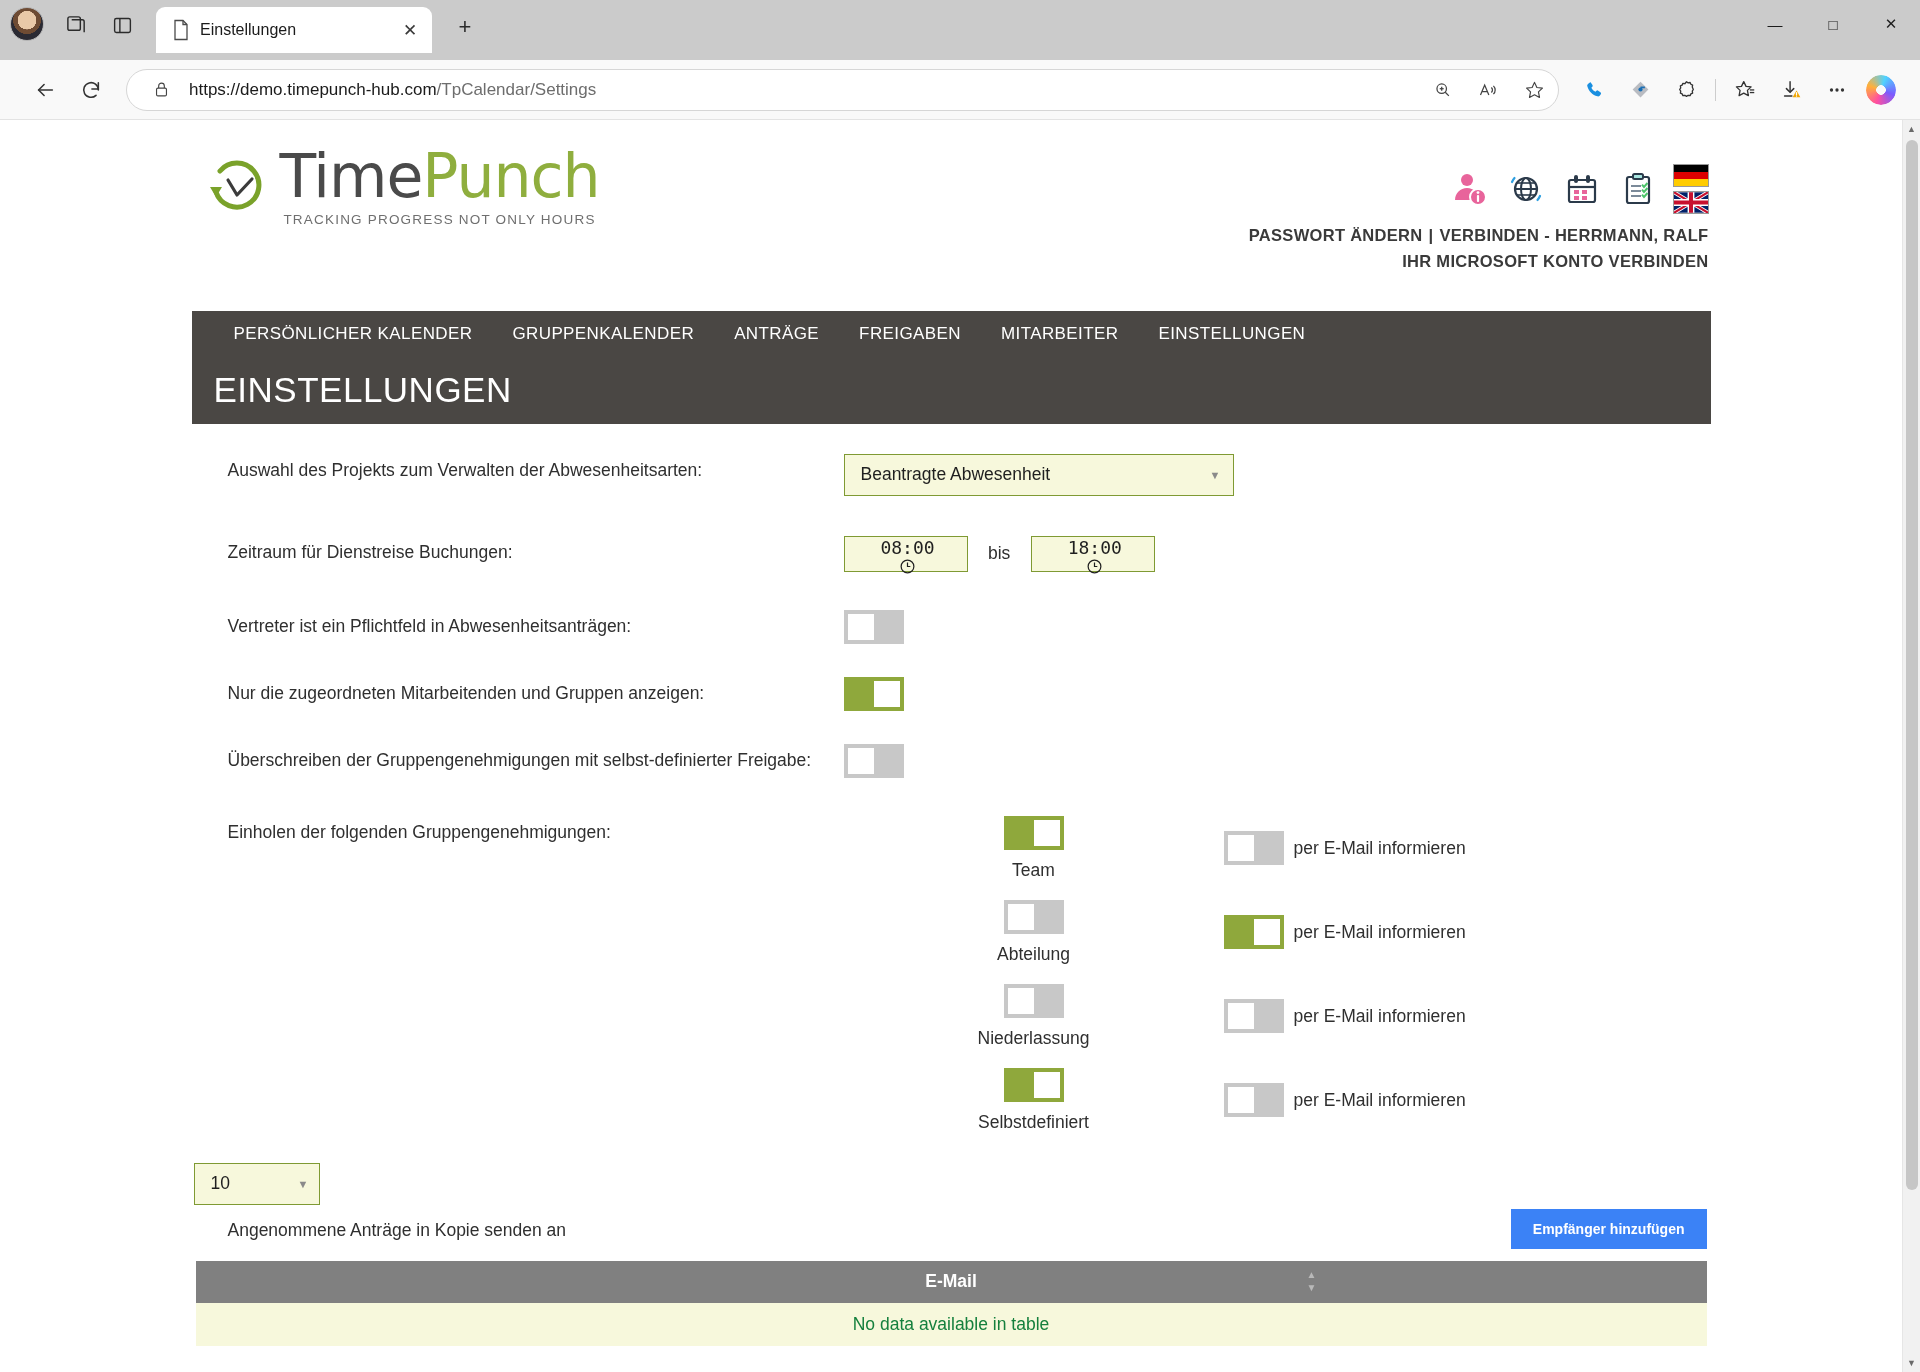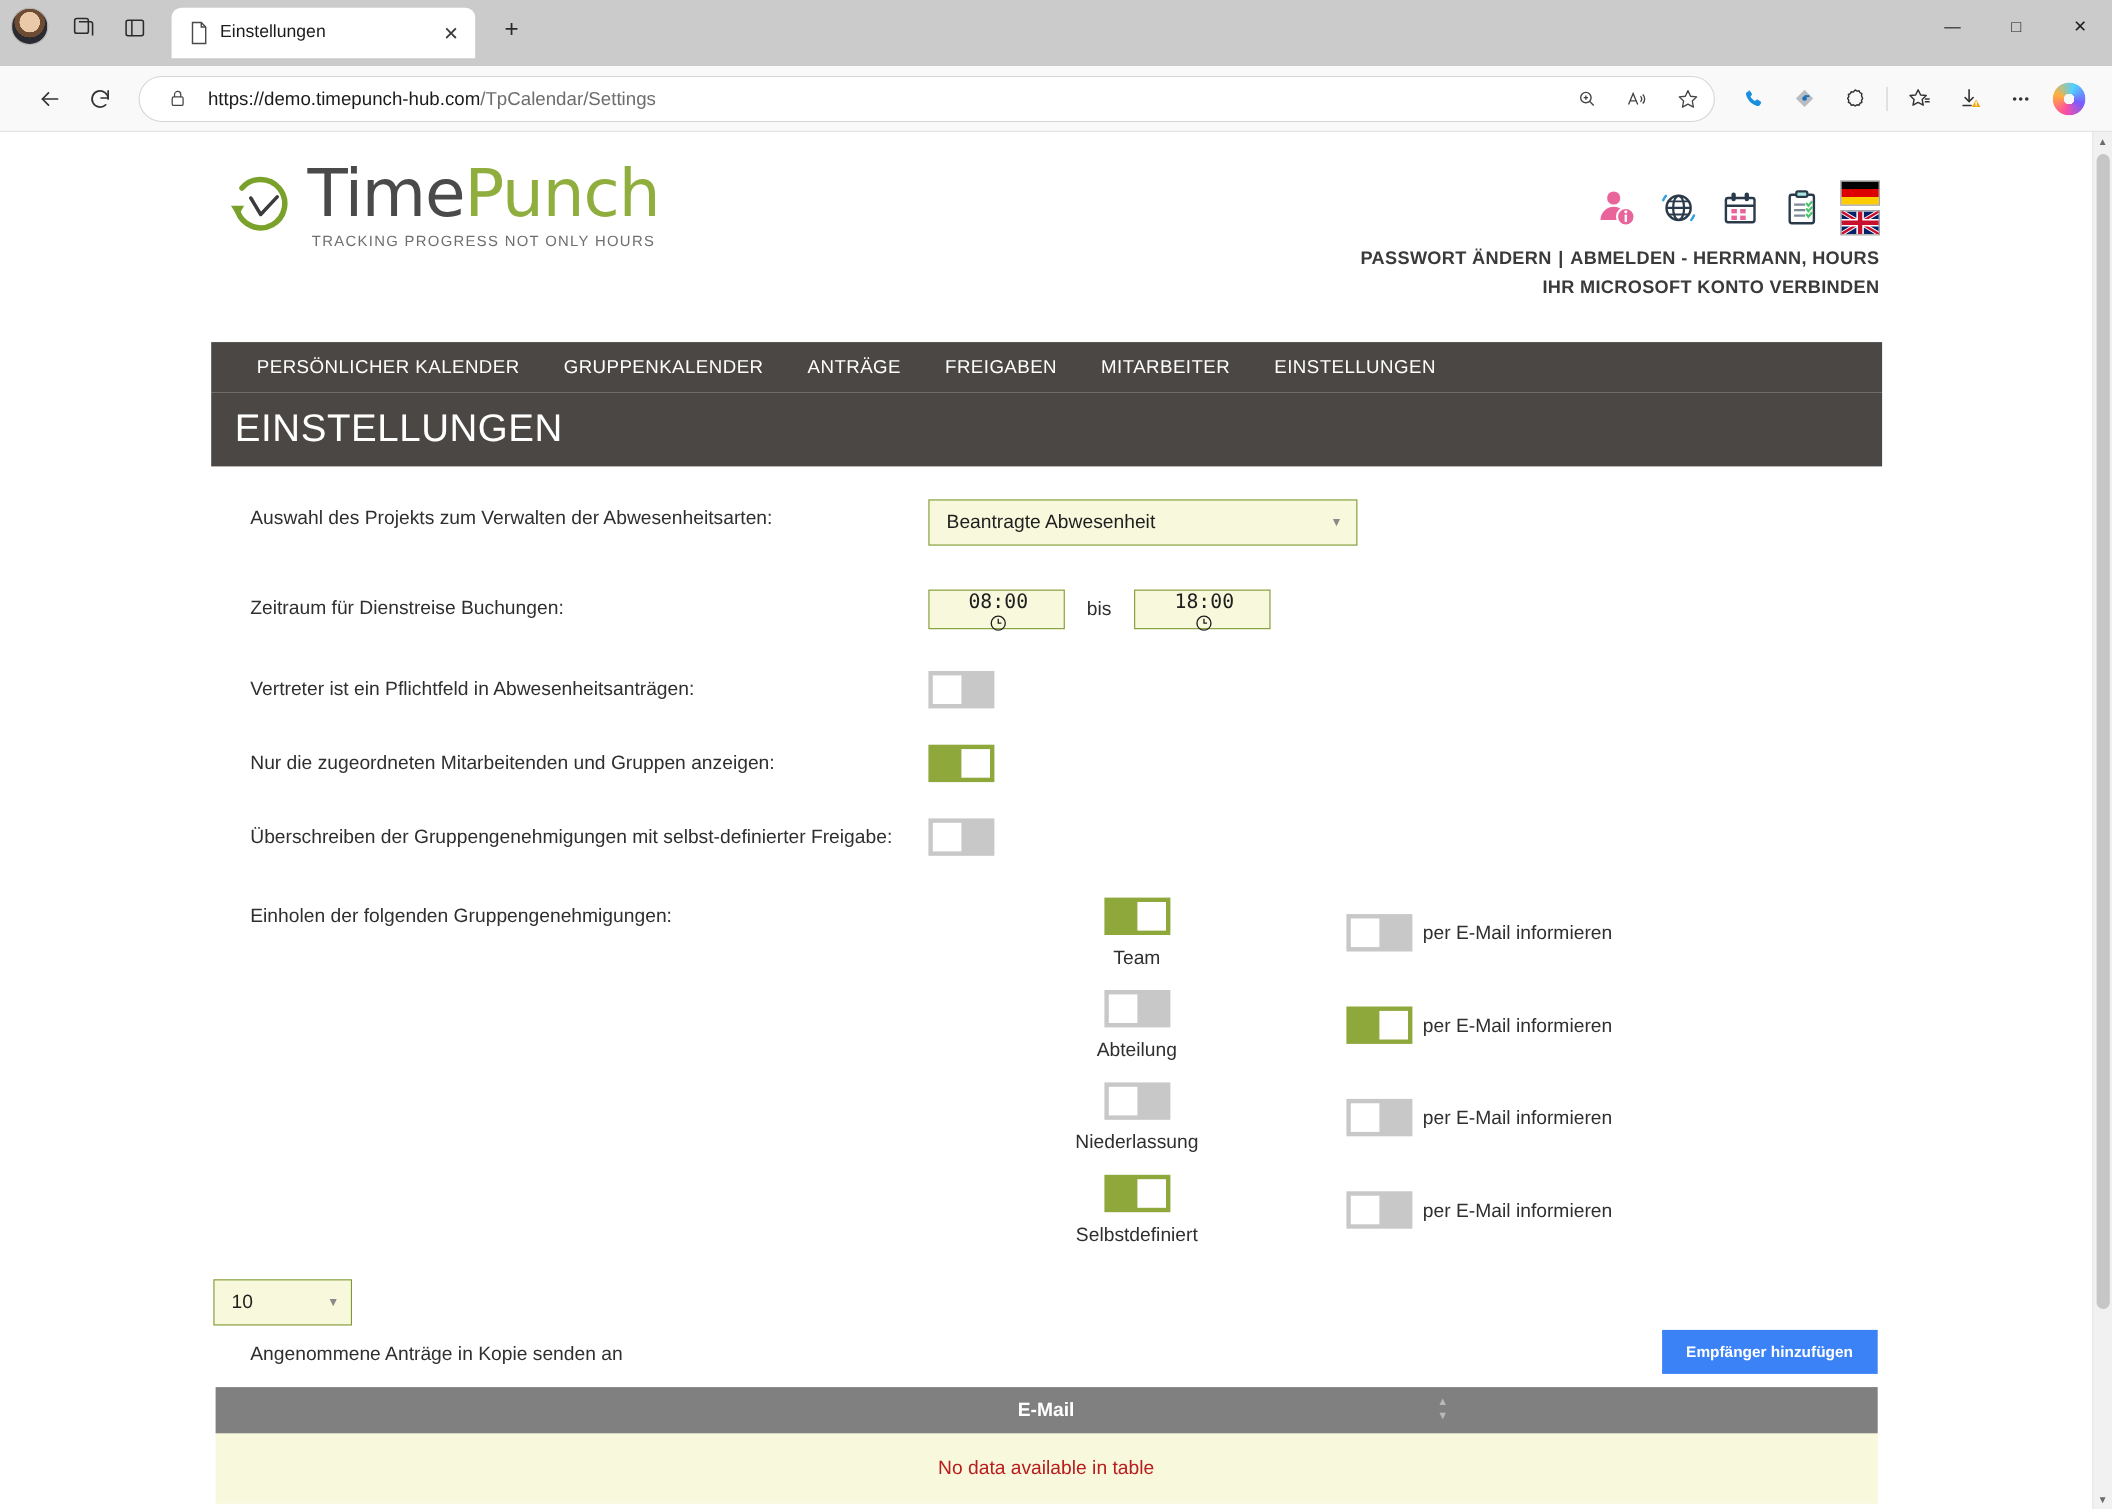--- a/index.html
+++ b/index.html
@@ -394,7 +394,7 @@
               </span>
             </div>
             <div class="hlinks">
-              <span>PASSWORT ÄNDERN</span><span class="sep">|</span><span>ABMELDEN - HERRMANN, HOURS</span><br>
+              <span>PASSWORT ÄNDERN</span><span class="sep">|</span><span>VERBINDEN - HERRMANN, RALF</span><br>
               <span>IHR MICROSOFT KONTO VERBINDEN</span>
             </div>
           </div>

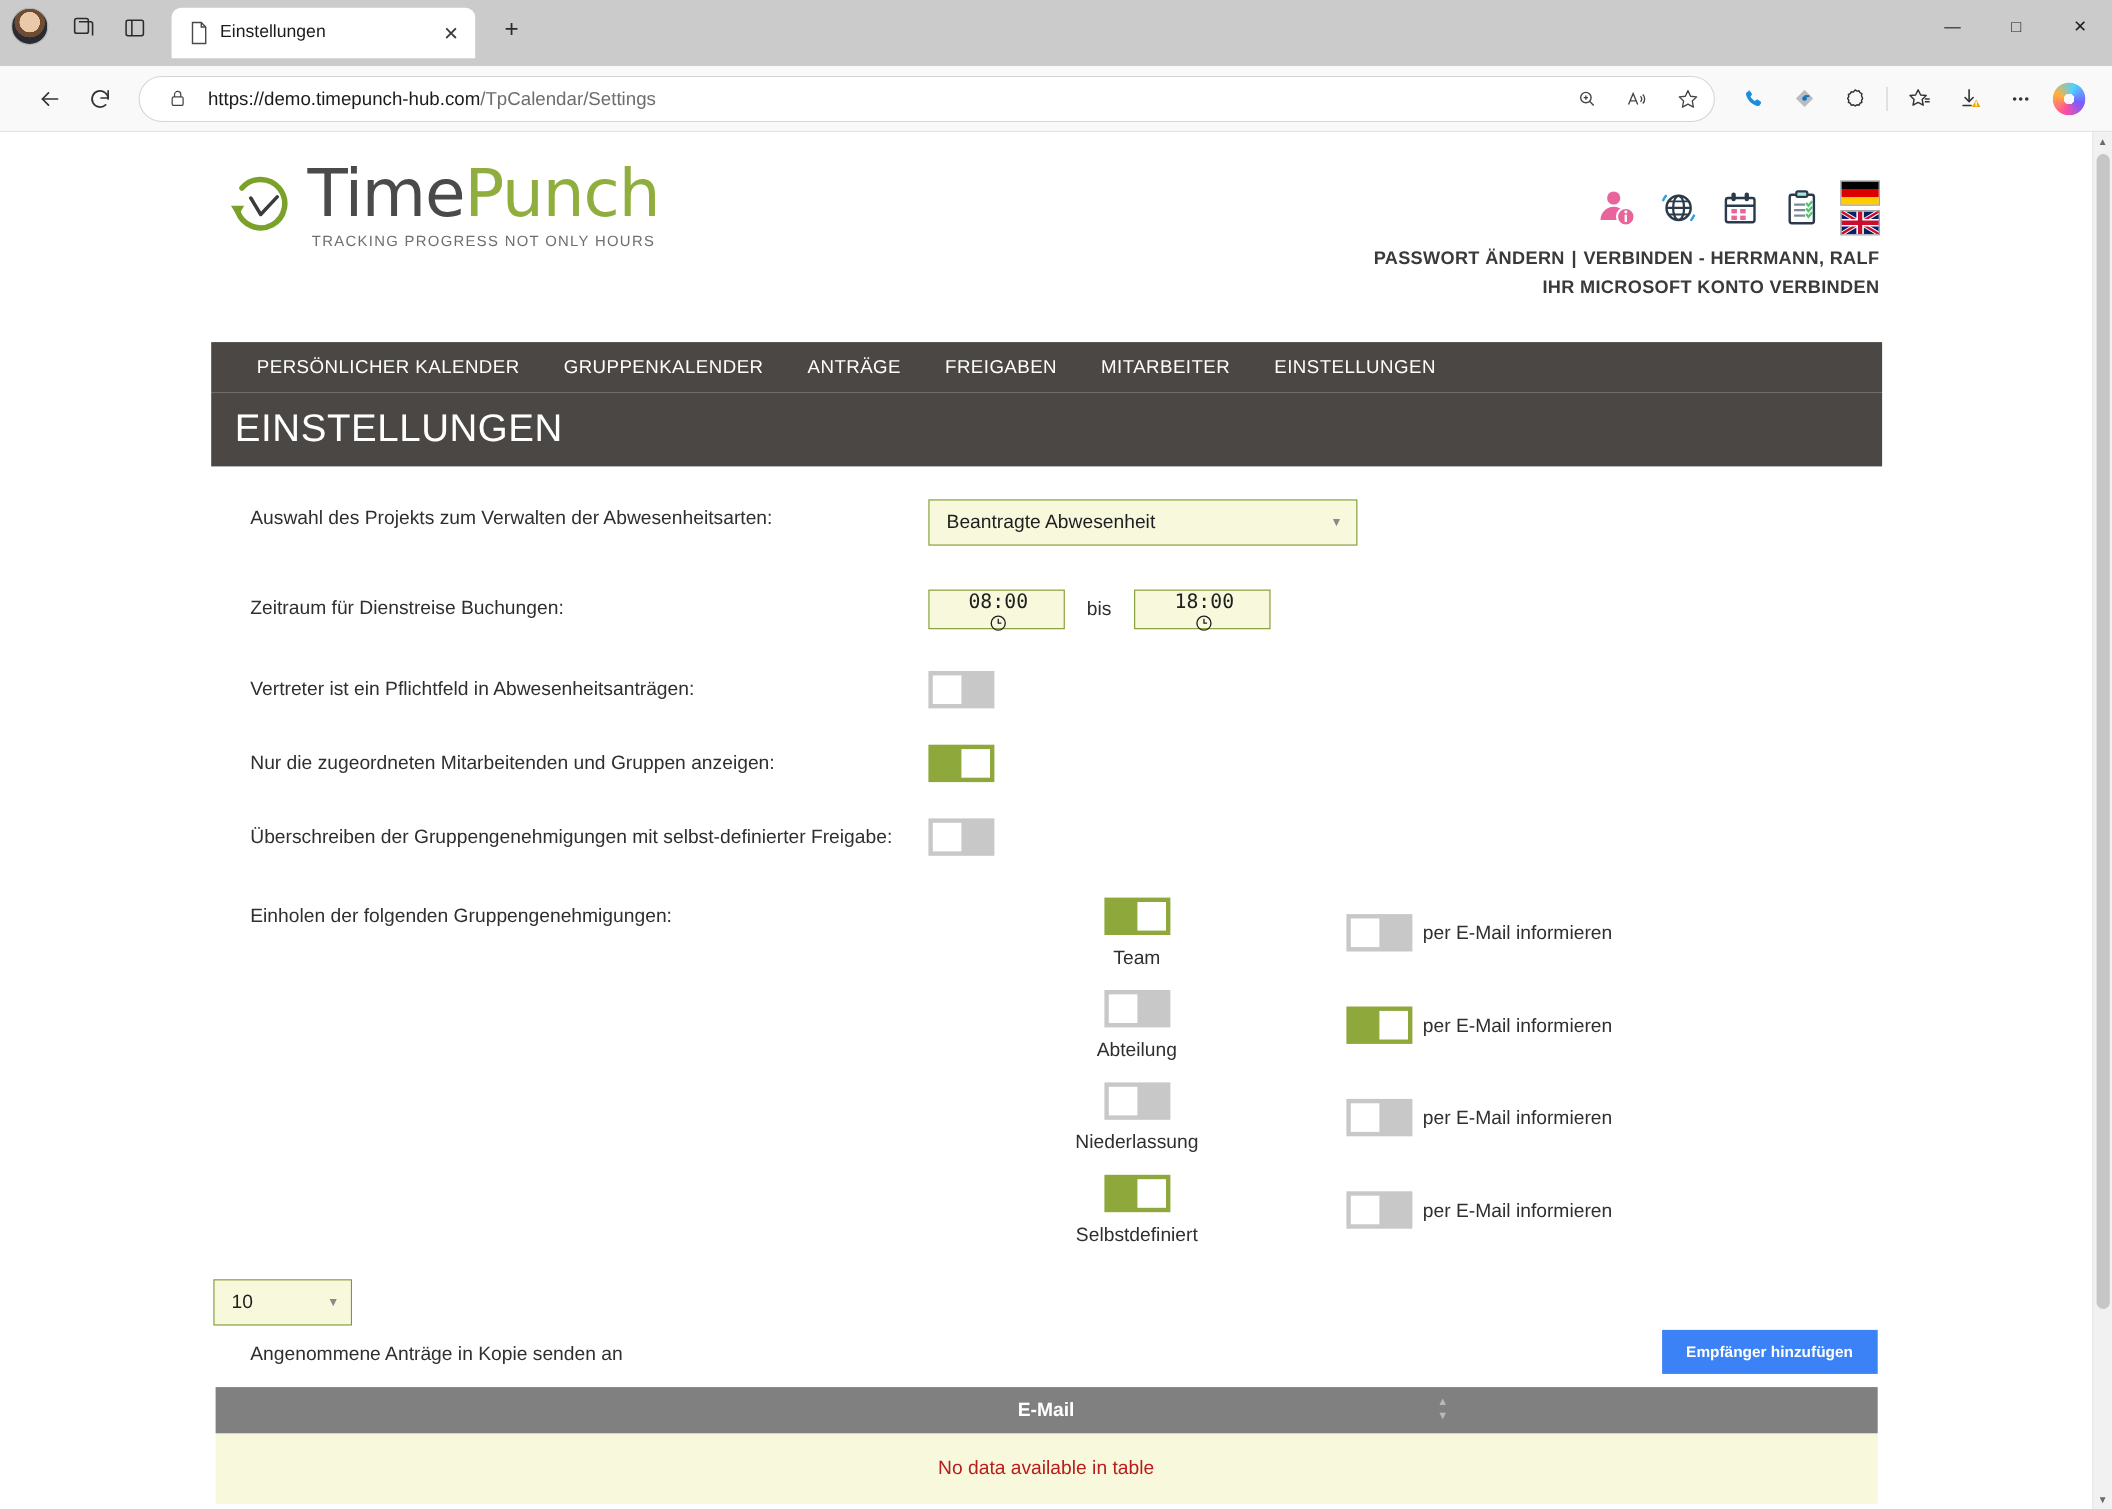--- a/index.html
+++ b/index.html
@@ -182,8 +182,8 @@
     color: #b9b9b9; font-size: 10px; line-height: 1;
   }
   .tbody {
-    background: #f7f8dc; height: 64px; display: flex; align-items: center;
-    justify-content: center; font-size: 17.5px; color: #b91c1c;
+    background: #f7f8dc; height: 43px; display: flex; align-items: center;
+    justify-content: center; font-size: 17.5px; color: #15803d;
   }
 </style>
 </head>

